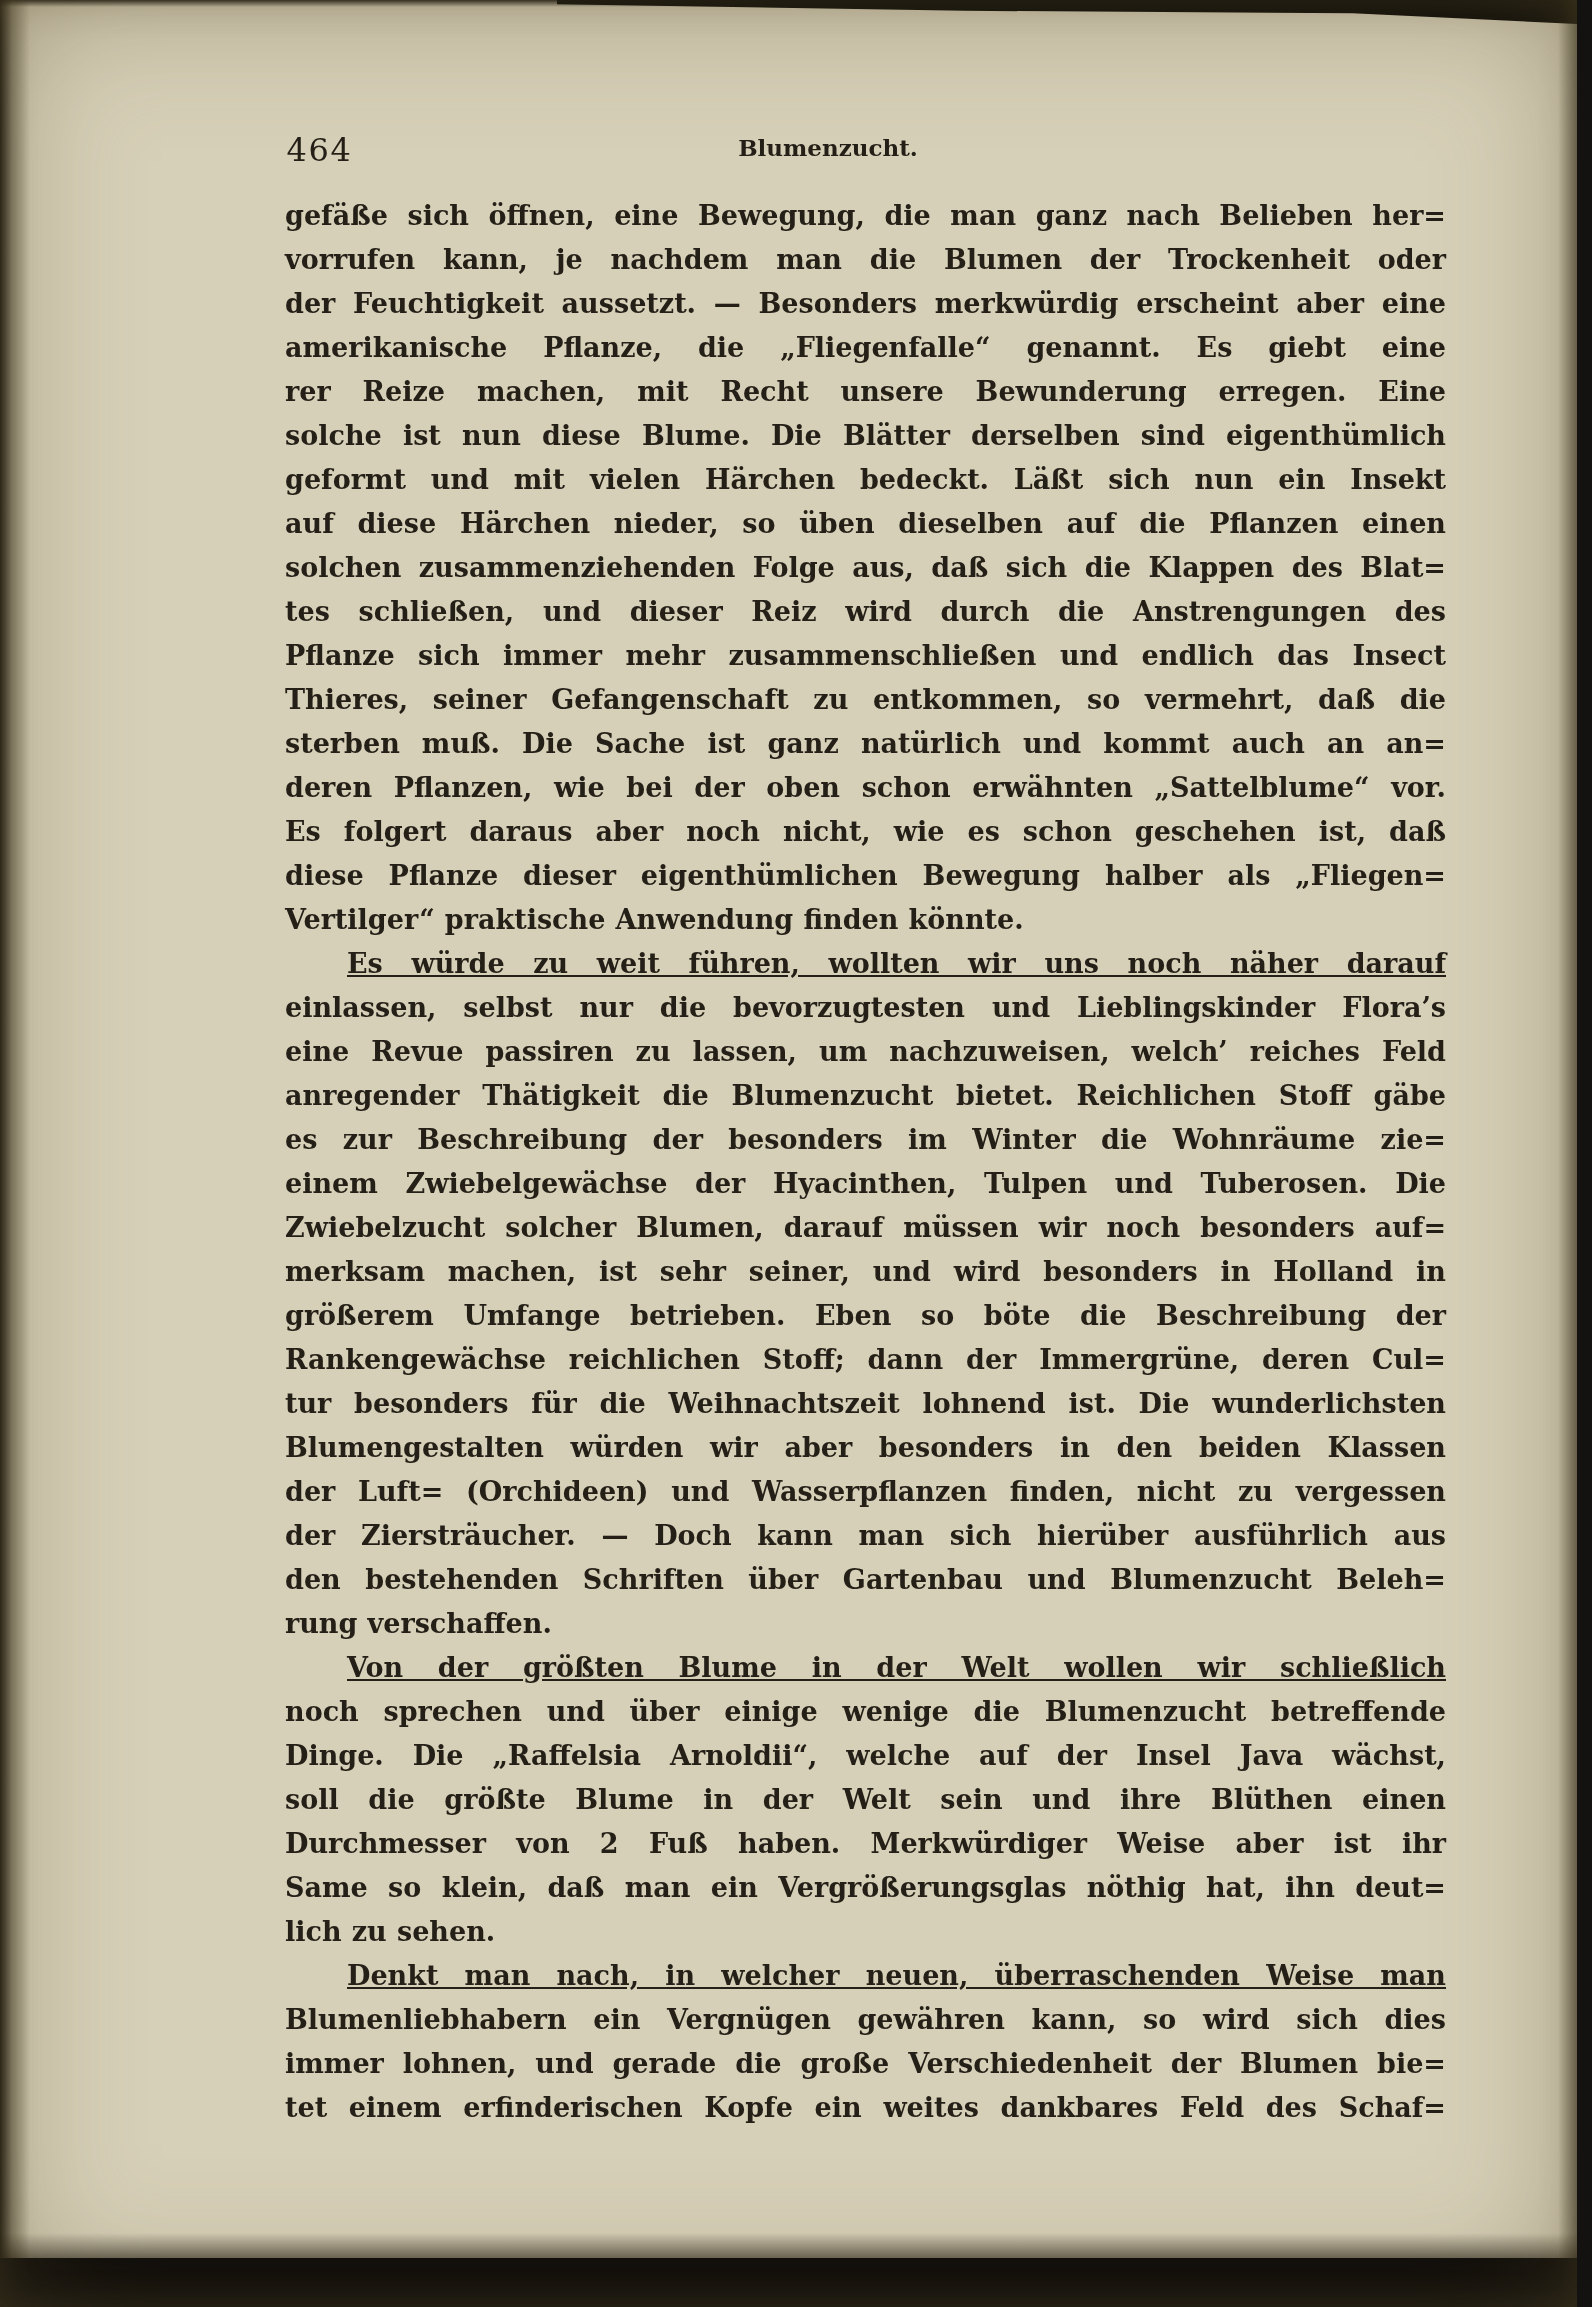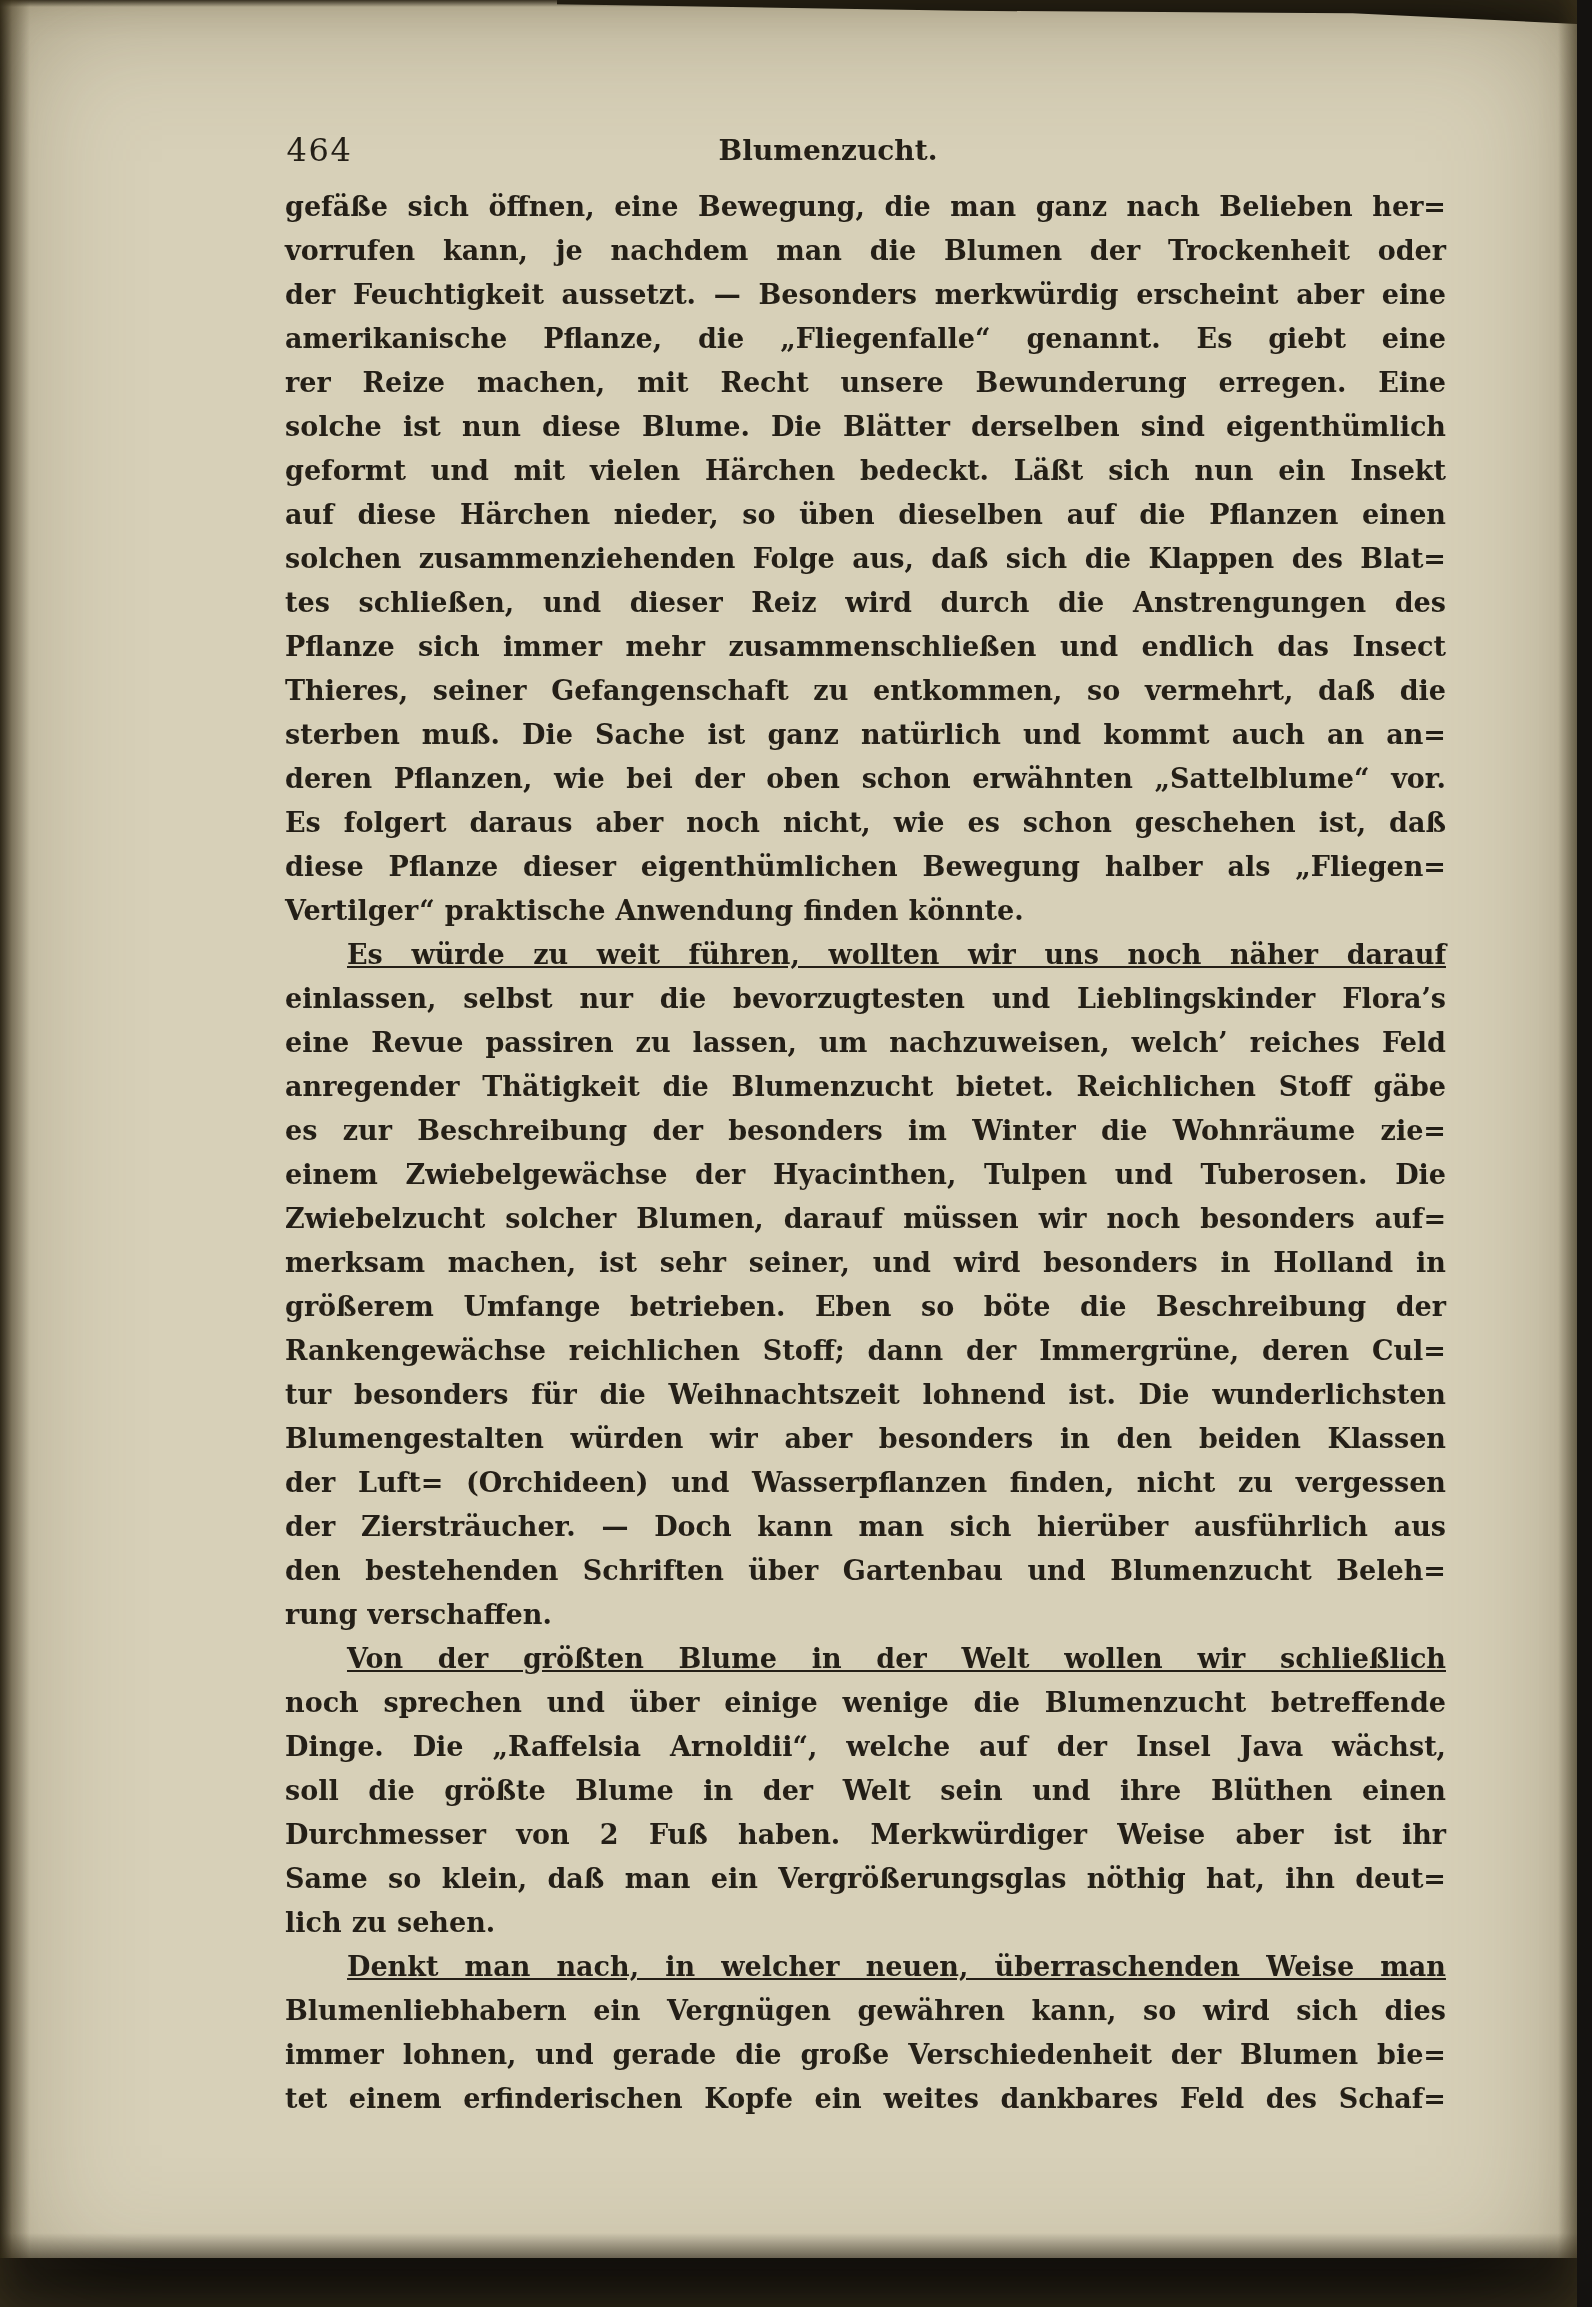--- a/index.html
+++ b/index.html
@@ -57,7 +57,7 @@
   }
   .header-title {
     position: absolute; left: 0; right: 75px; top: 4.8px;
-    text-align: center; font-size: 28px; font-weight: bold;
+    text-align: center; font-size: 23px; font-weight: bold;
   }
   
   .page-text {

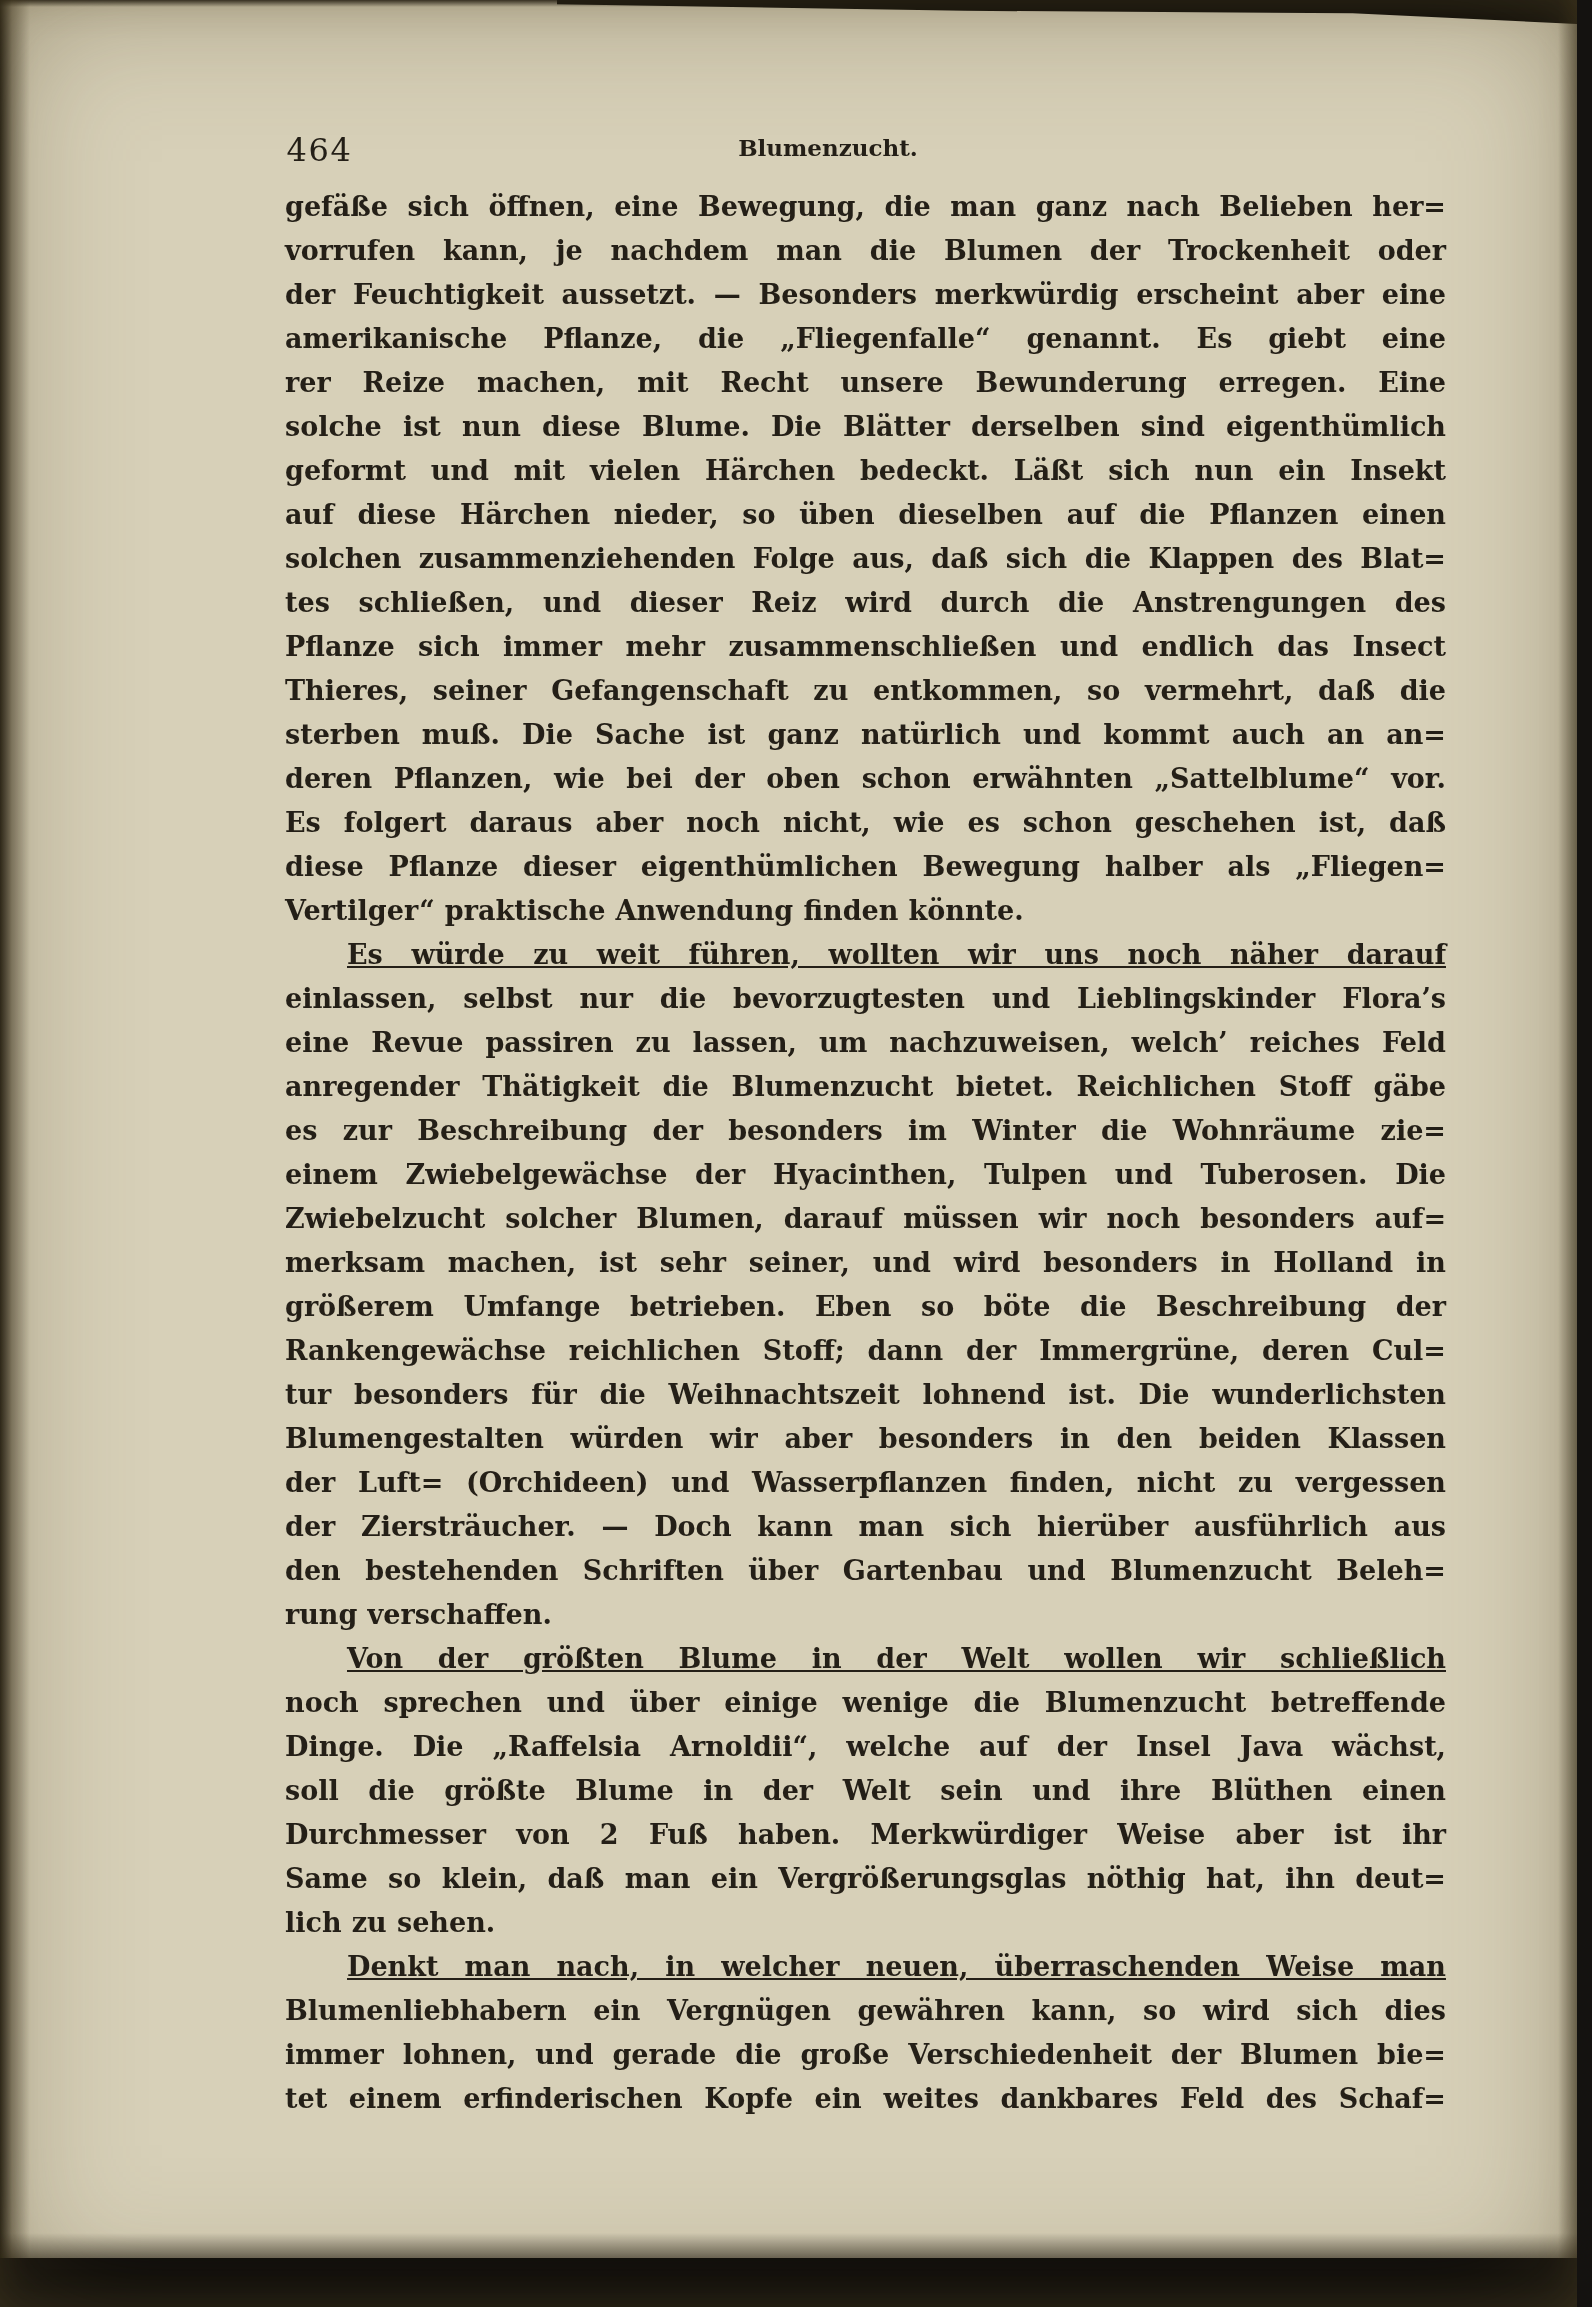--- a/index.html
+++ b/index.html
@@ -61,7 +61,7 @@
   }
   
   .page-text {
-    position: absolute; left: 285px; top: 185px; width: 1161px; z-index: 2;
+    position: absolute; left: 285px; top: 194px; width: 1161px; z-index: 2;
     color: var(--ink, #241f17);
     font-size: 27px; font-weight: bold;
   }

